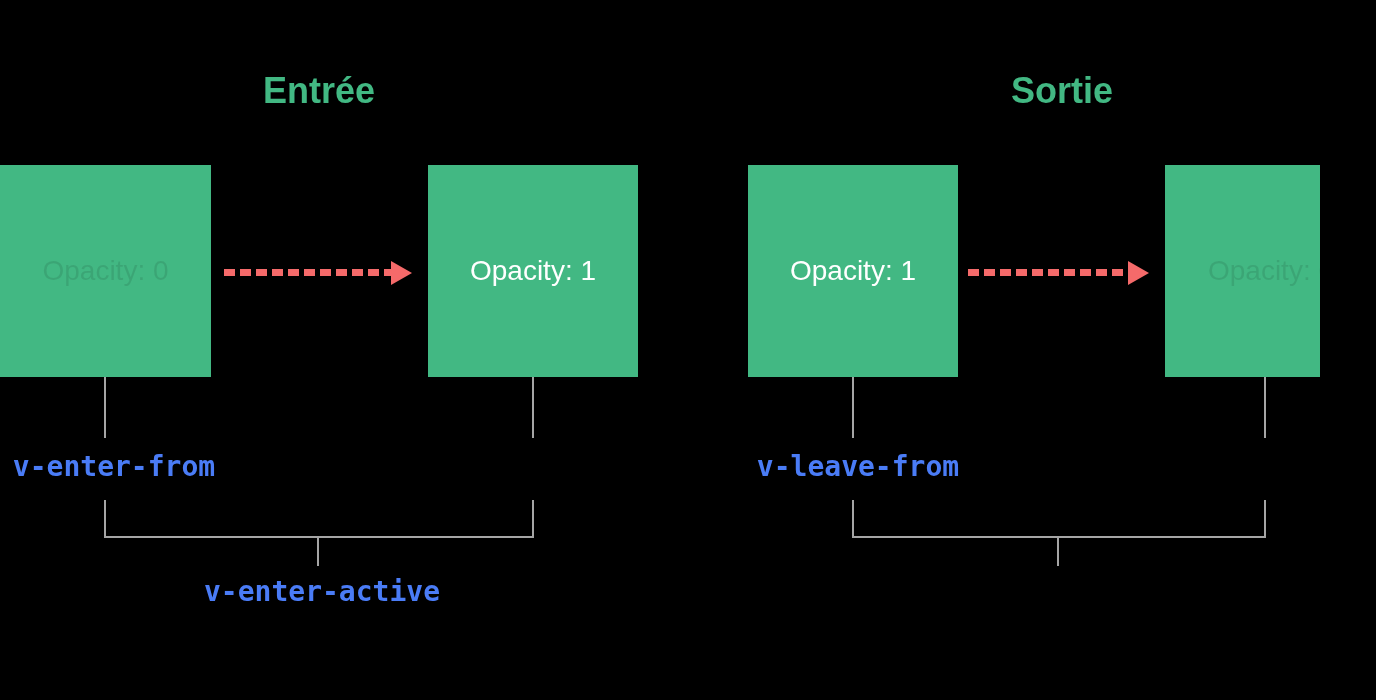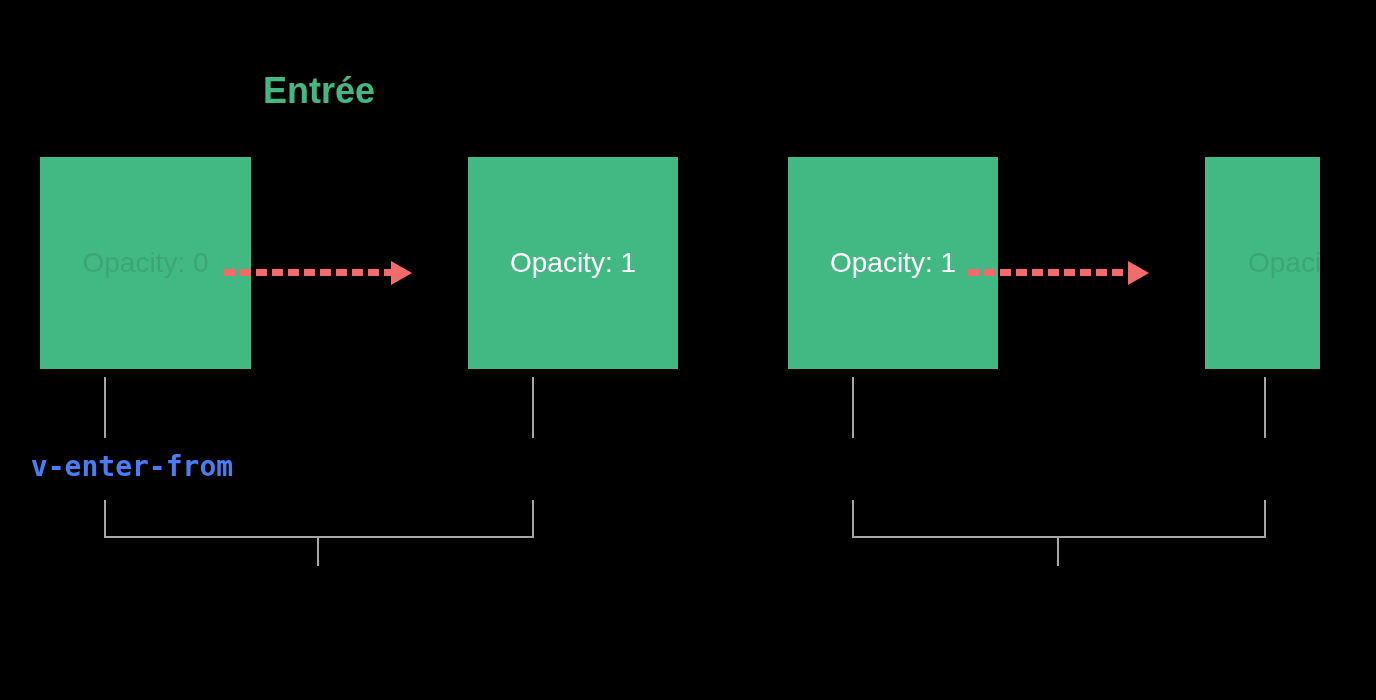--- a/index.html
+++ b/index.html
@@ -137,6 +137,7 @@
 <div class="diagram">
 
   <div class="section-title title-enter">Entrée</div>
+  <div class="section-title title-leave">Sortie</div>
 
   <div class="state-box box-enter-from">
     <span class="box-label faded">Opacity: 0</span>

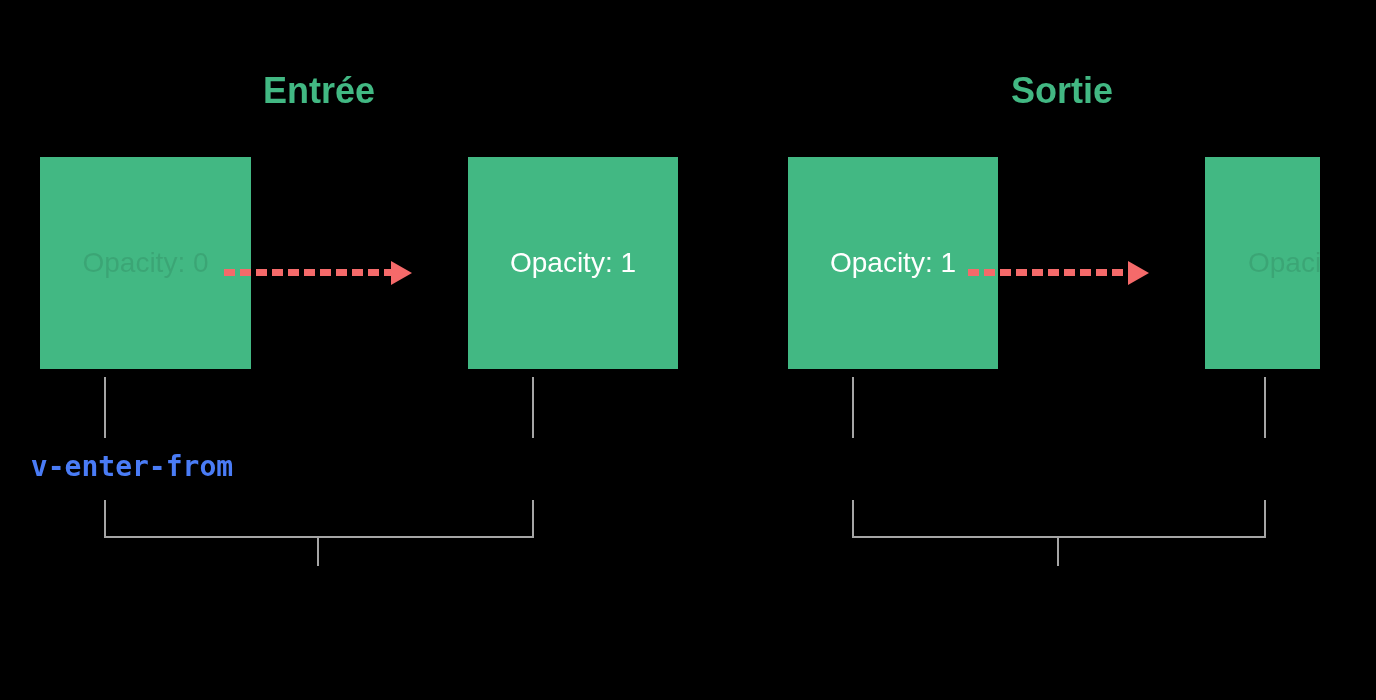--- a/index.html
+++ b/index.html
@@ -32,14 +32,13 @@
   
   .state-box {
     position: absolute;
-    top: 157px;
+    top: 165px;
     width: 210px;
     height: 212px;
     background: #42b883;
     display: flex;
     align-items: center;
     justify-content: center;
-    margin-left: 40px;
   }
   .box-enter-from { left: 0px;    width: 211px; }
   .box-enter-to   { left: 428px; }

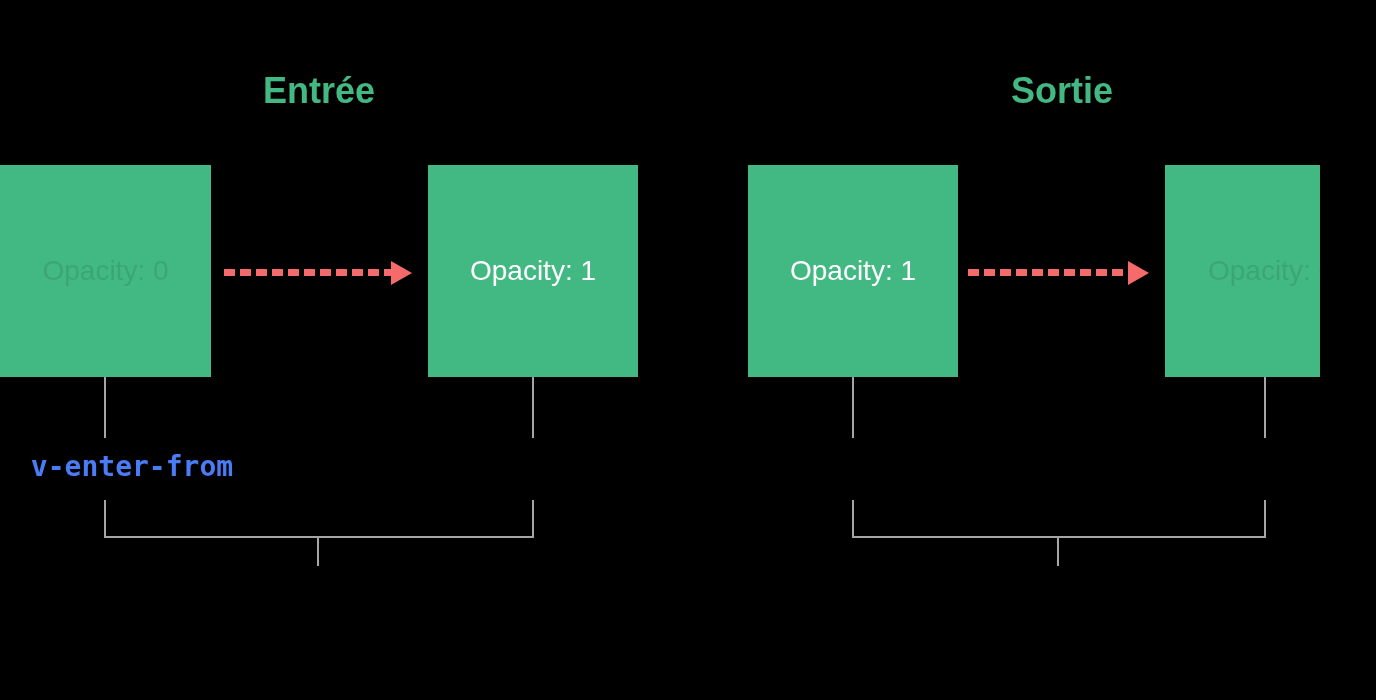--- a/index.html
+++ b/index.html
@@ -98,7 +98,7 @@
     white-space: nowrap;
   }
   .row-from-to { top: 450px; }
-  .lbl-enter-from { left: 114px; margin-left: 18px; }
+  .lbl-enter-from { left: 114px; }
   .lbl-enter-to   { left: 535px; }
   .lbl-leave-from { left: 858px; }
   .lbl-leave-to   { left: 1267px; }

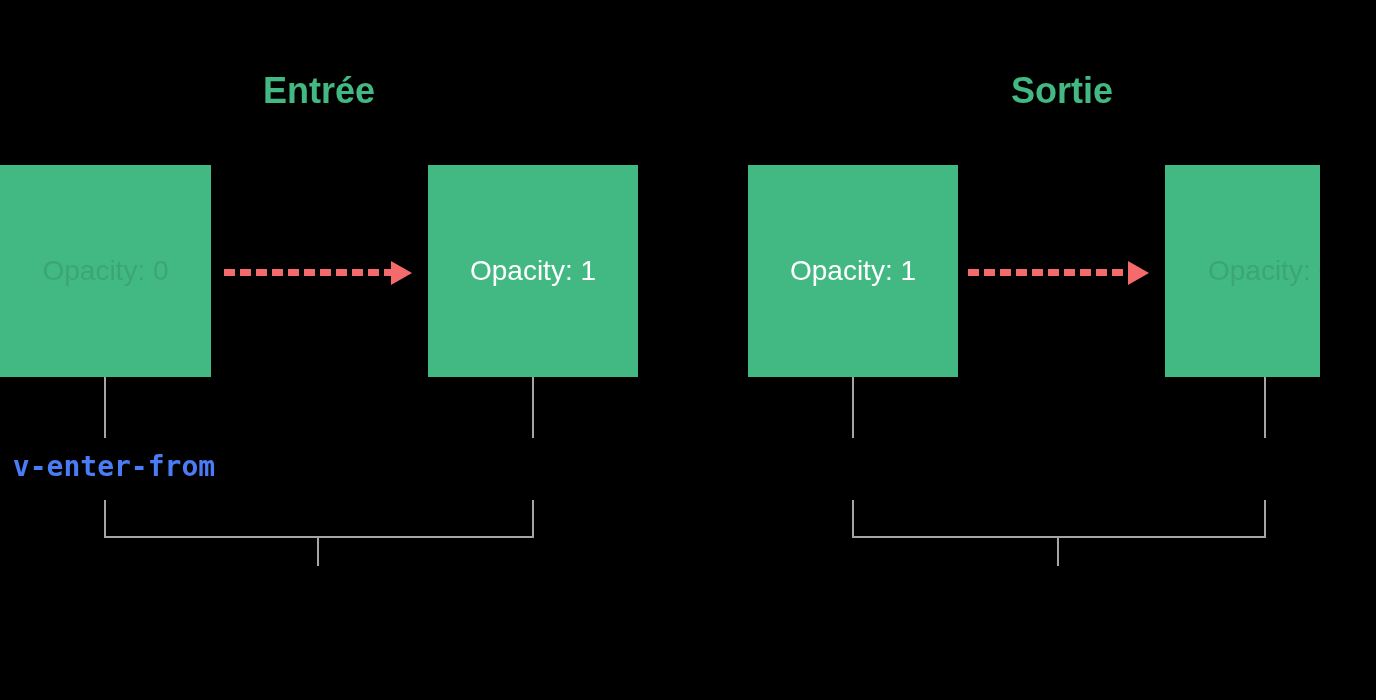--- a/index.html
+++ b/index.html
@@ -166,6 +166,7 @@
   <div class="vline vl-leave-to"></div>
 
   <div class="class-label row-from-to lbl-enter-from">v-enter-from</div>
+  <div class="class-label row-from-to lbl-leave-from">v-leave-from</div>
 
   <div class="bracket bracket-enter"></div>
   <div class="bracket-stem stem-enter"></div>

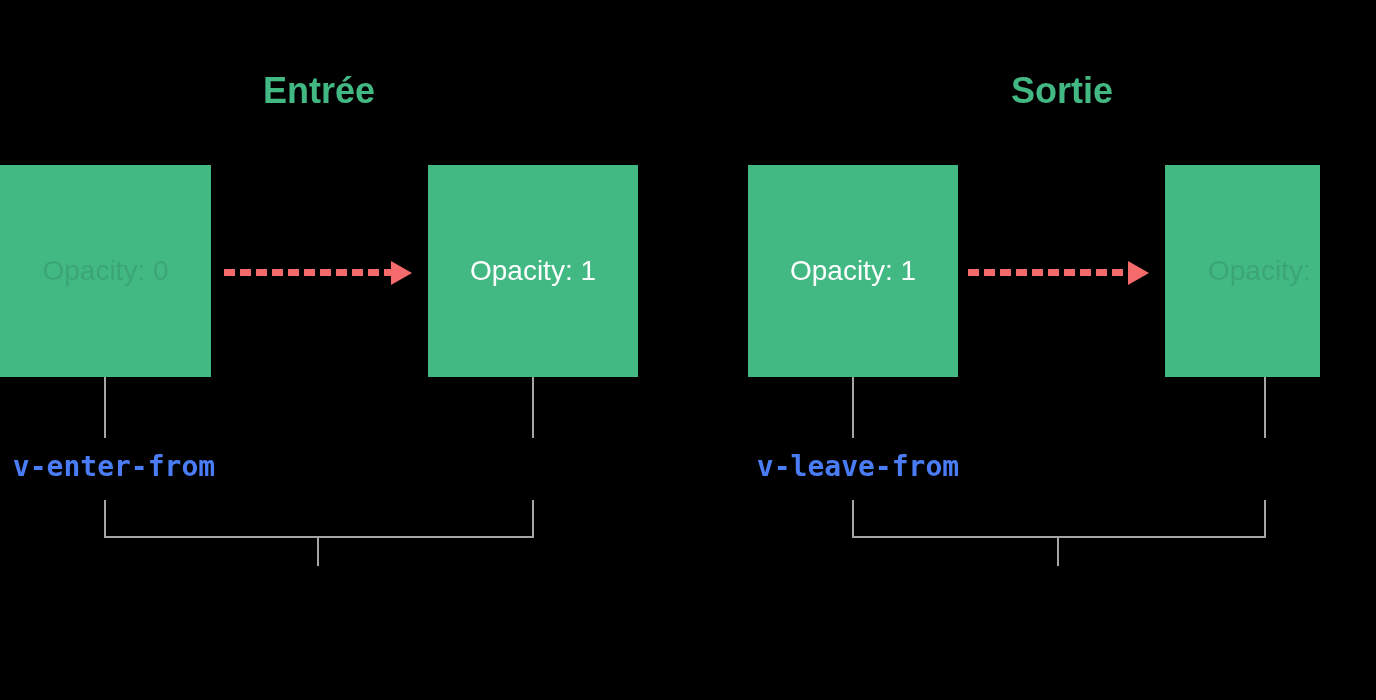--- a/index.html
+++ b/index.html
@@ -173,6 +173,7 @@
   <div class="bracket bracket-leave"></div>
   <div class="bracket-stem stem-leave"></div>
 
+  <div class="class-label row-active lbl-enter-active">v-enter-active</div>
 
 </div>
 

